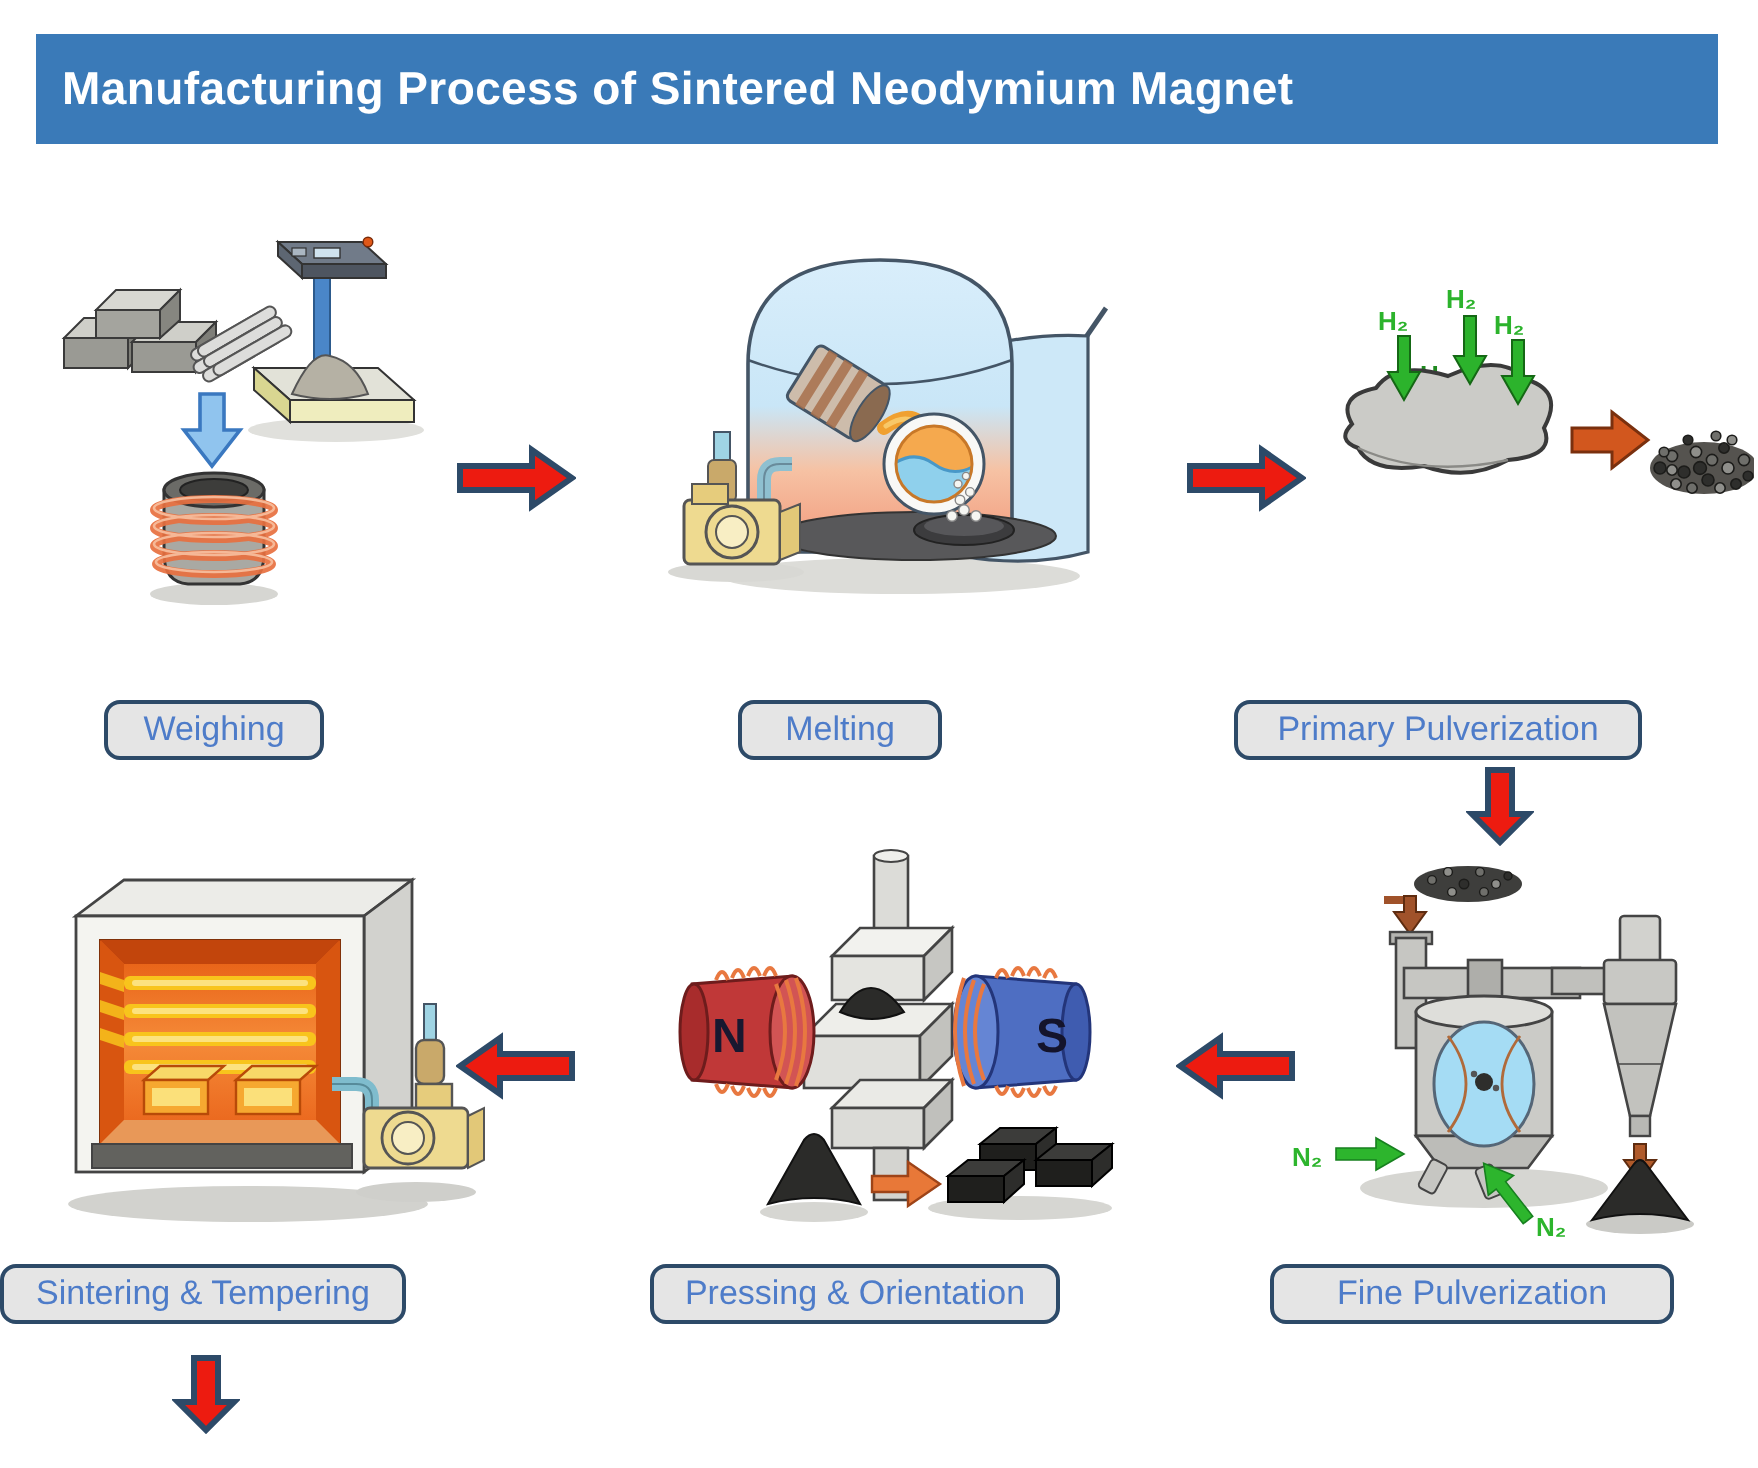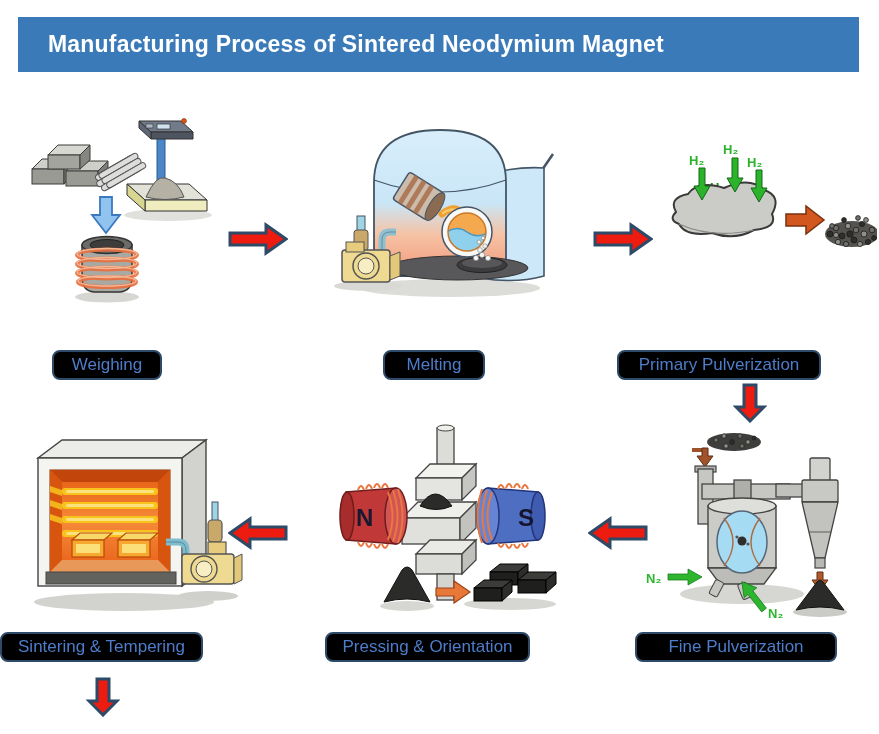--- a/index.html
+++ b/index.html
@@ -12,7 +12,7 @@
     background:#3a7ab8; display:flex; align-items:center;
   }
   #title-bar .title-text {
-    color:#ffffff; font-size:23px; font-weight:bold; padding-left:30px;
+    color:#ffffff; font-size:23px; font-weight:bold; padding-left:13px;
     letter-spacing:0.2px;
   }
   .illus { position:absolute; }

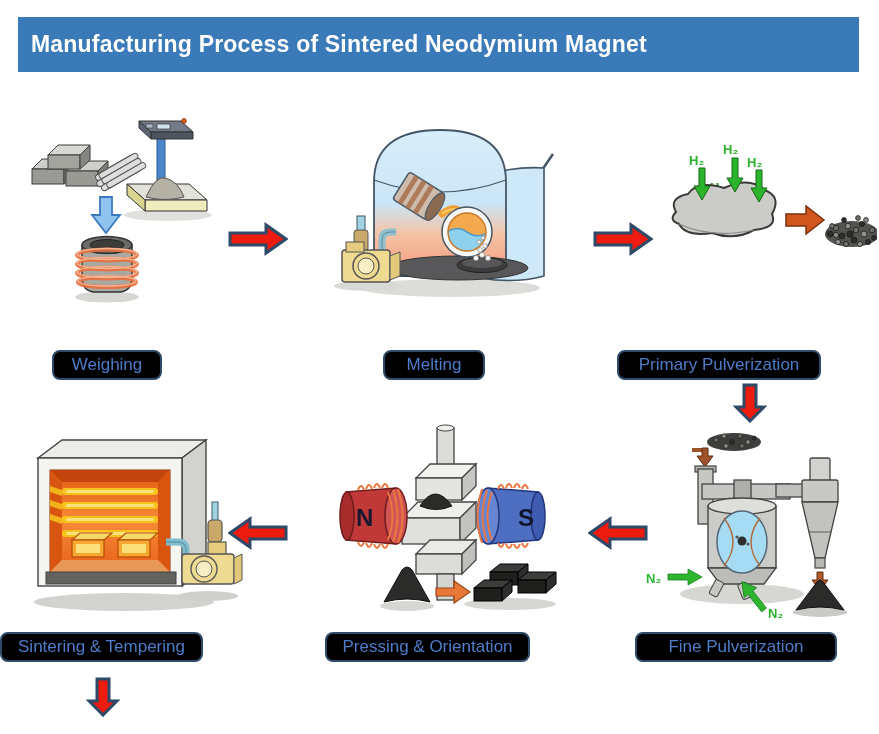--- a/index.html
+++ b/index.html
@@ -18,7 +18,7 @@
   .illus { position:absolute; }
   .step-label {
     position:absolute; height:26px; line-height:26px;
-    border:2.5px solid #2d4a68; border-radius:8px; background:#000000;
+    border:2.5px solid #2d4a68; border-radius:8px; background:#e5e5e5;
     color:#4e7cc9; font-size:17px; text-align:center; white-space:nowrap;
   }
   #label-weighing  { left:52px;  top:350px; width:106px; }

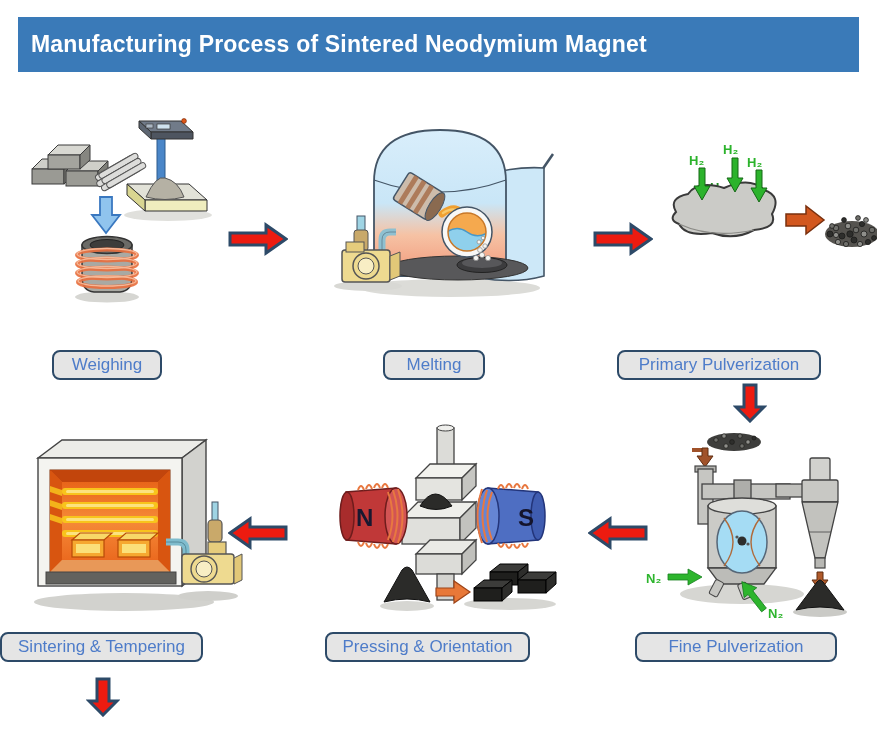--- a/index.html
+++ b/index.html
@@ -22,7 +22,7 @@
     color:#4e7cc9; font-size:17px; text-align:center; white-space:nowrap;
   }
   #label-weighing  { left:52px;  top:350px; width:106px; }
-  #label-melting   { left:383px; top:350px; width:98px;  }
+  #label-melting   { left:369px; top:350px; width:98px;  }
   #label-primary   { left:617px; top:350px; width:200px; }
   #label-sintering { left:0;  top:632px; width:199px; }
   #label-pressing  { left:325px; top:632px; width:201px; }

